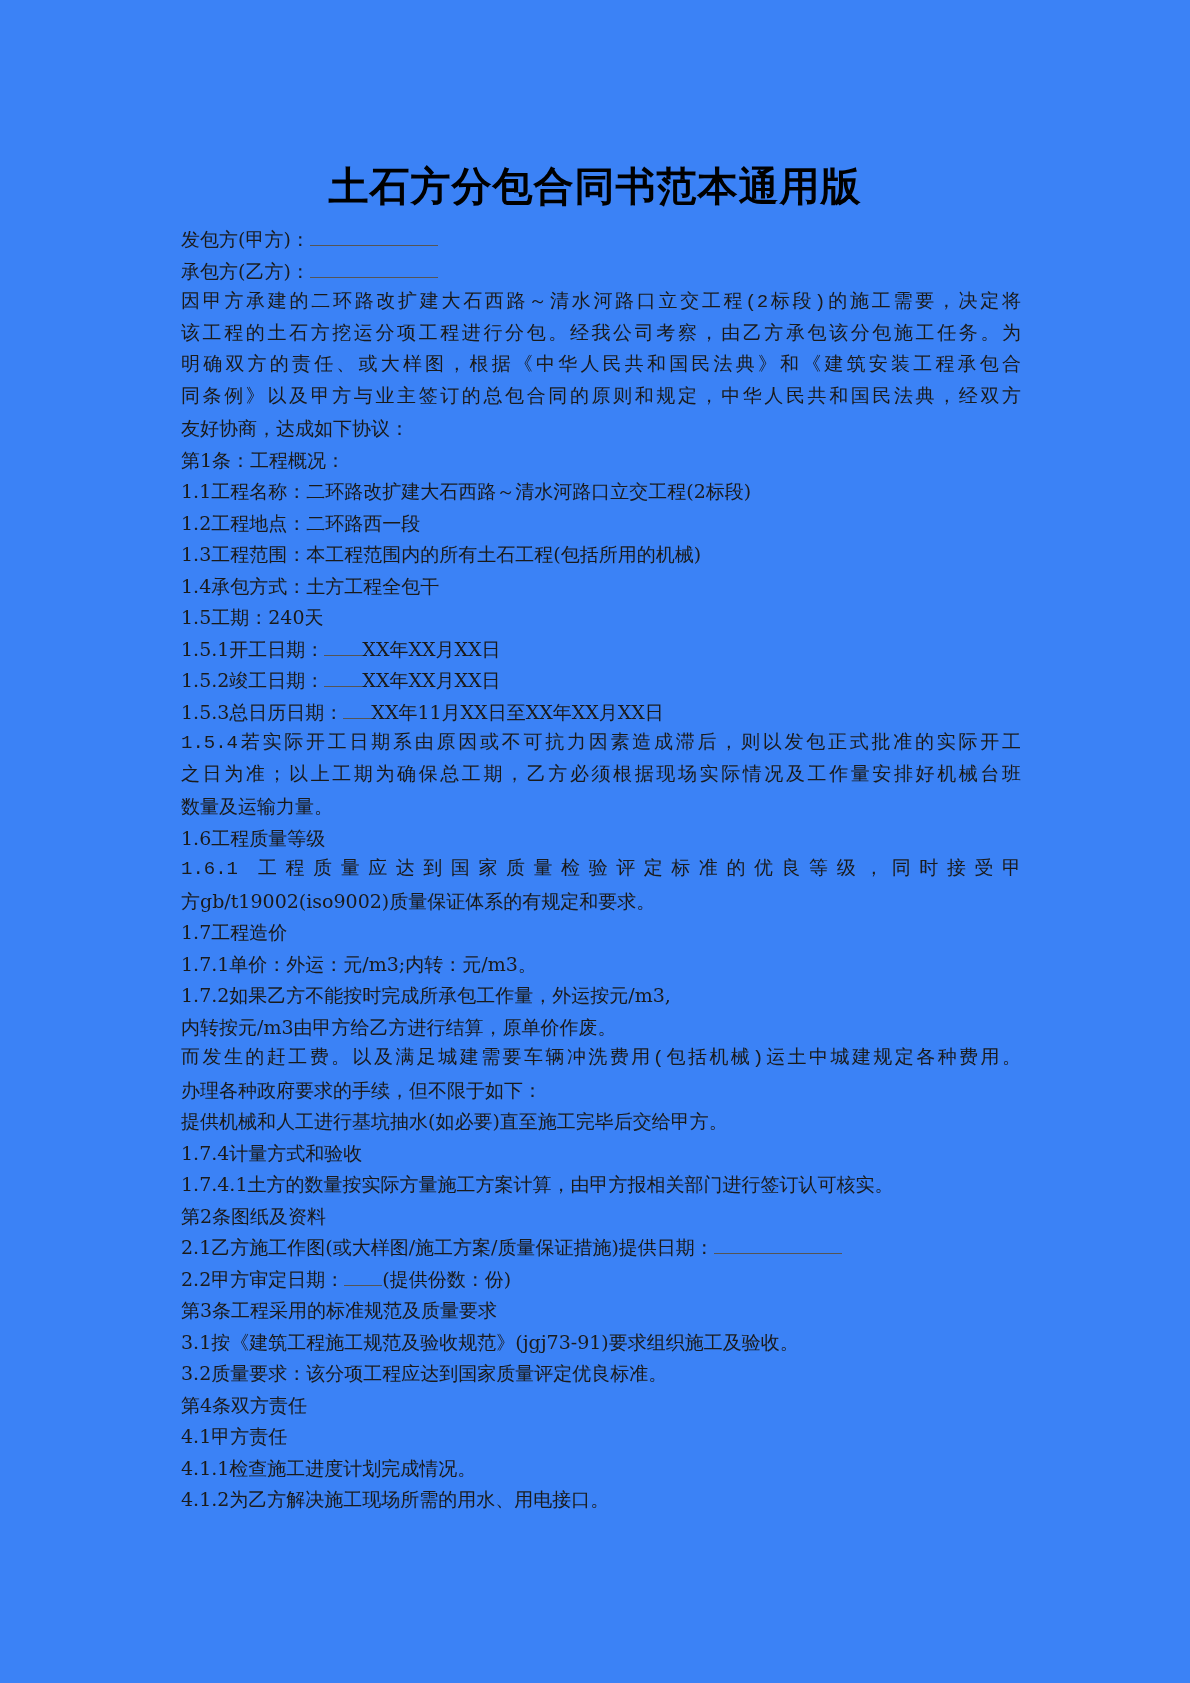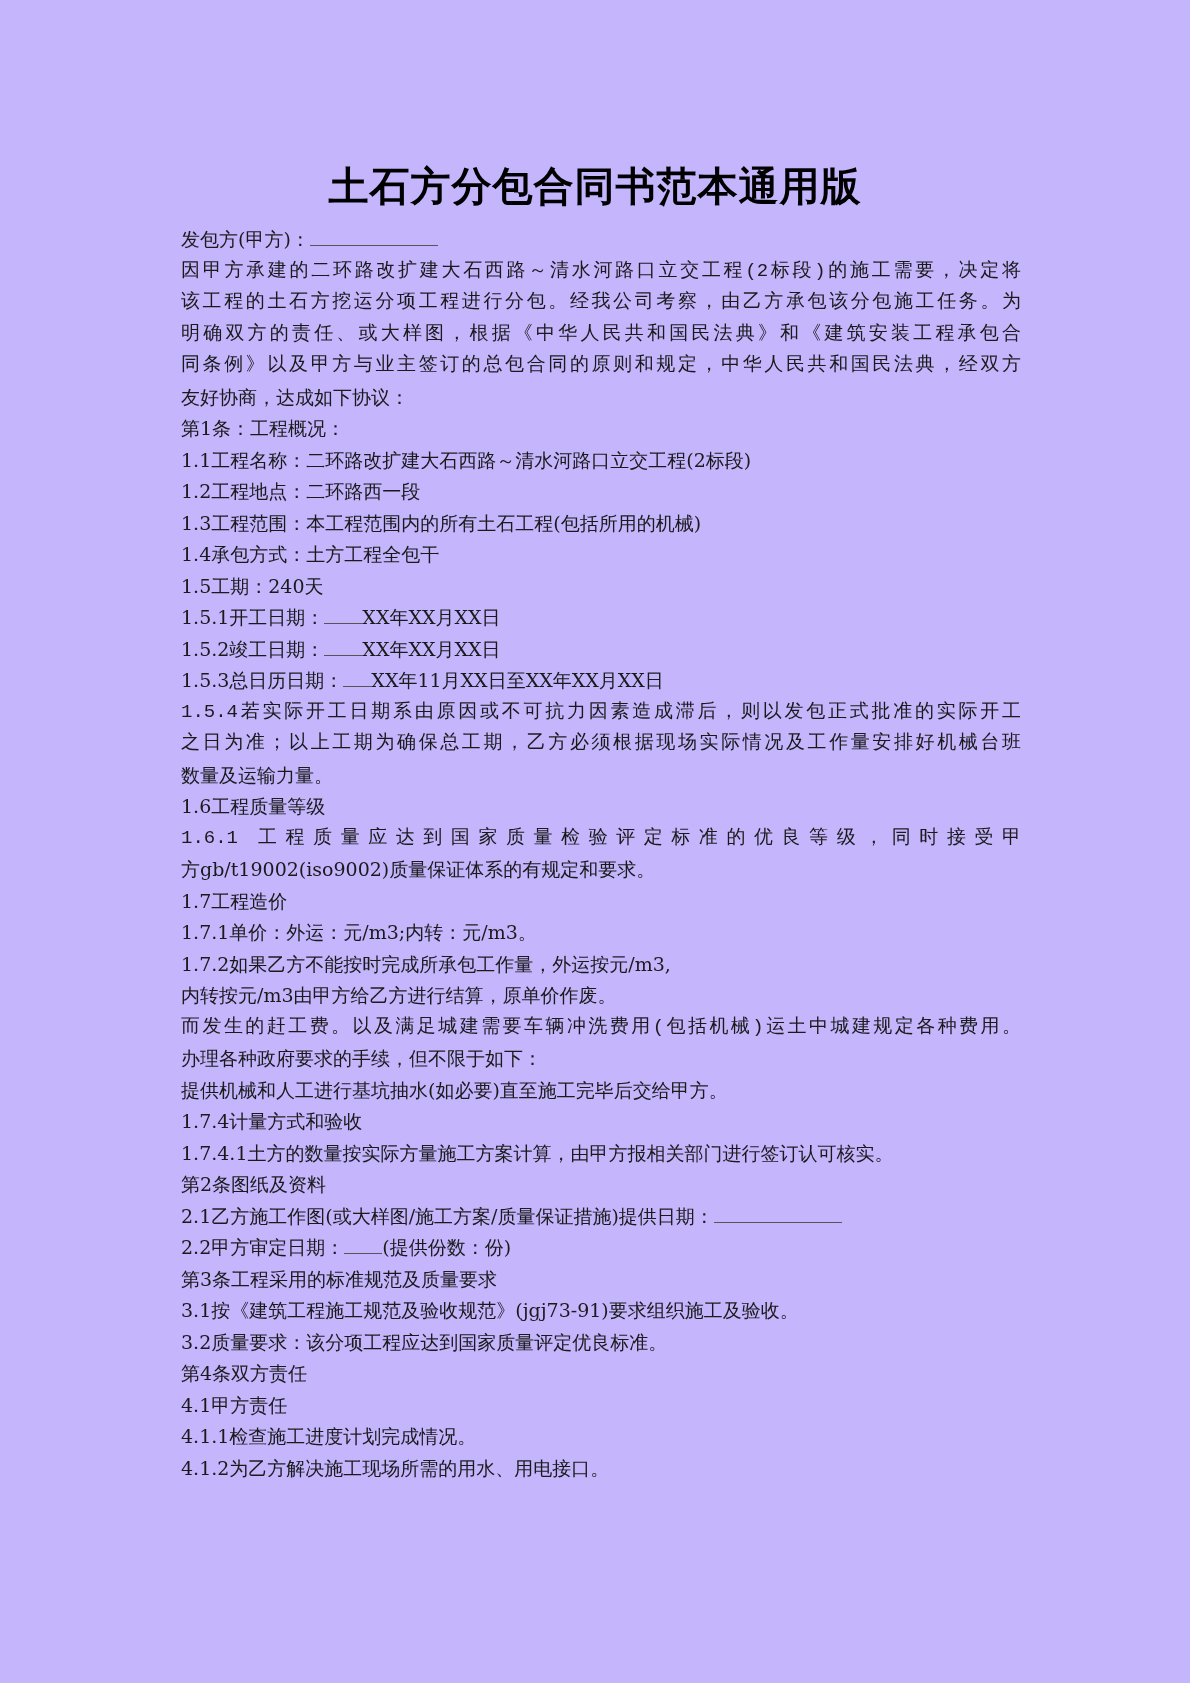--- a/index.html
+++ b/index.html
@@ -6,7 +6,7 @@
   body { width: 1190px; height: 1683px; position: relative; overflow: hidden; }
   .page {
     position: absolute; left: 0; top: 0; width: 1190px; height: 1683px;
-    background: #c4b5fd; color: #1a1a1a;
+    background: #3b82f6; color: #1a1a1a;
     font-family: "DejaVu Serif", "Liberation Serif", serif;
   }
   .title {

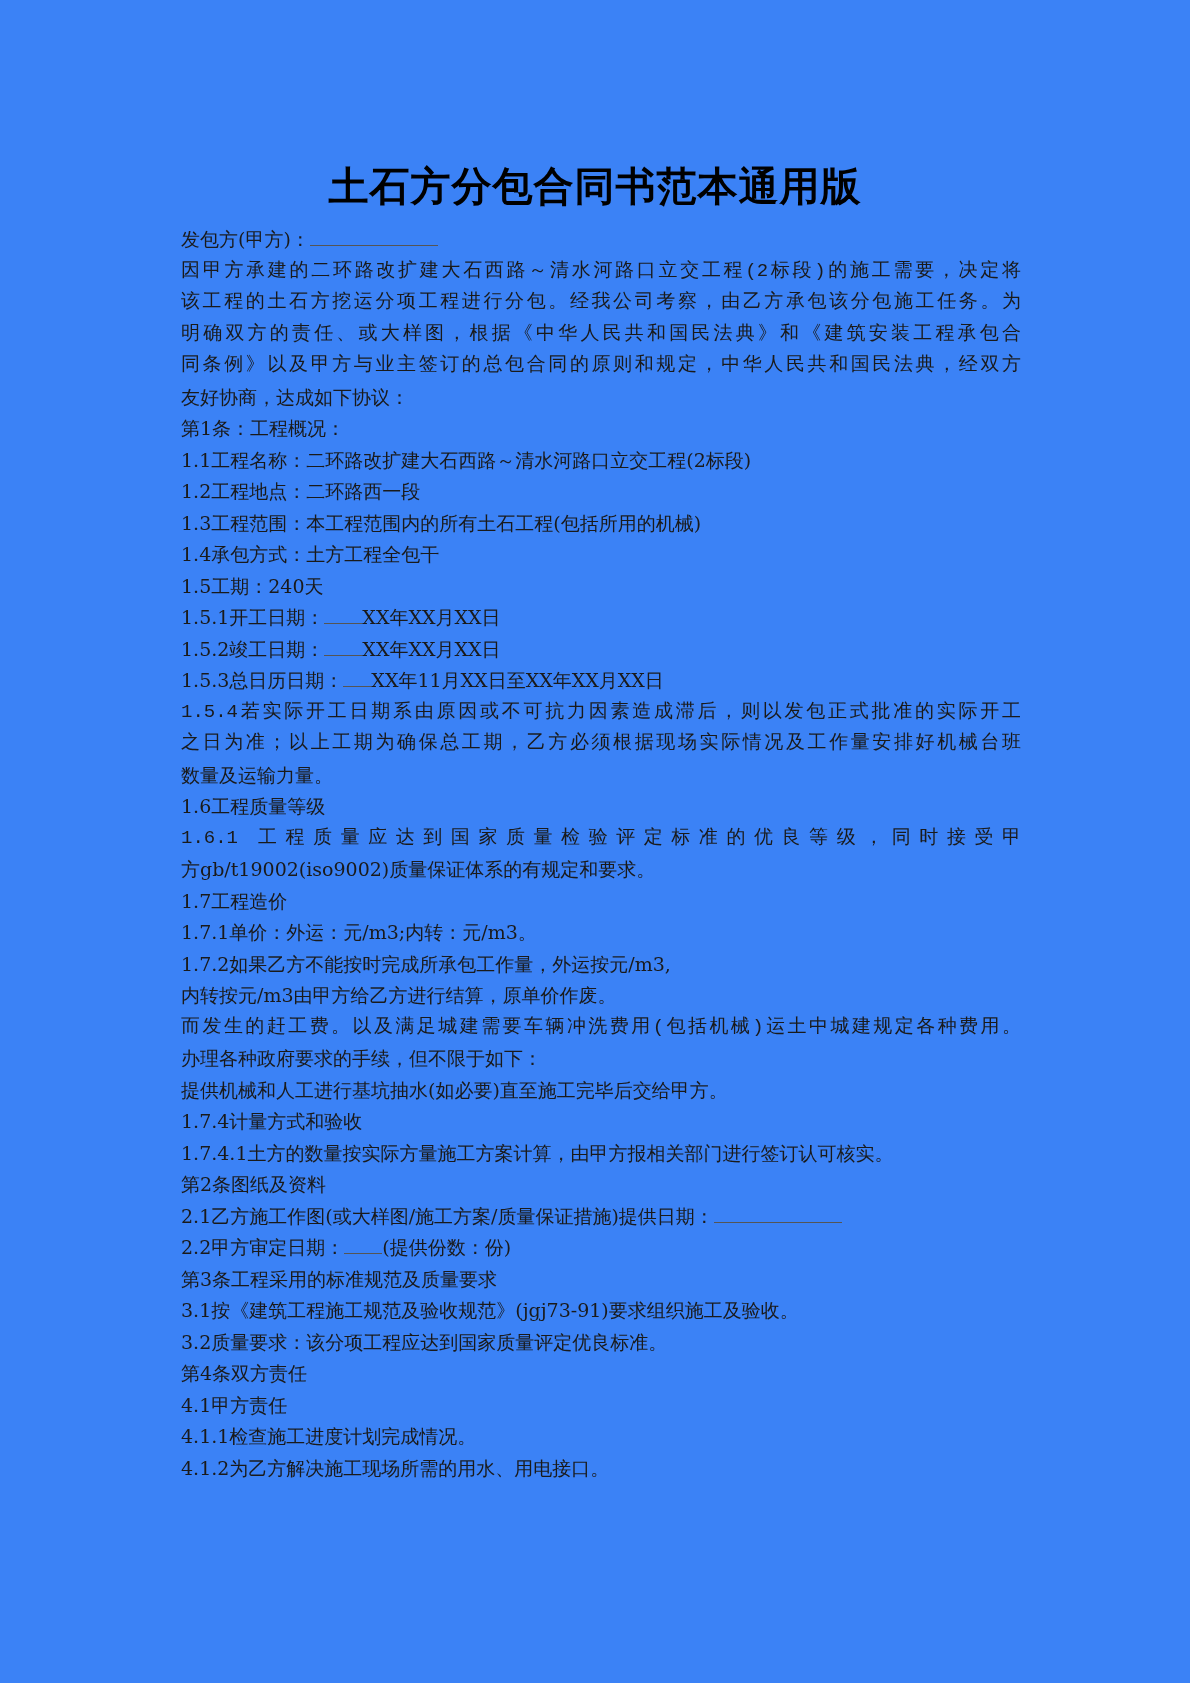--- a/index.html
+++ b/index.html
@@ -35,6 +35,9 @@
   <div class="body">
     <div class="line">
       <span>发包方(甲方)：</span><span class="blank b-long"></span>
+    </div>
+    <div class="line">
+      <span>承包方(乙方)：</span><span class="blank b-long"></span>
     </div>
 
     <div class="justify">因甲方承建的二环路改扩建大石西路～清水河路口立交工程(2标段)的施工需要，决定将</div>

